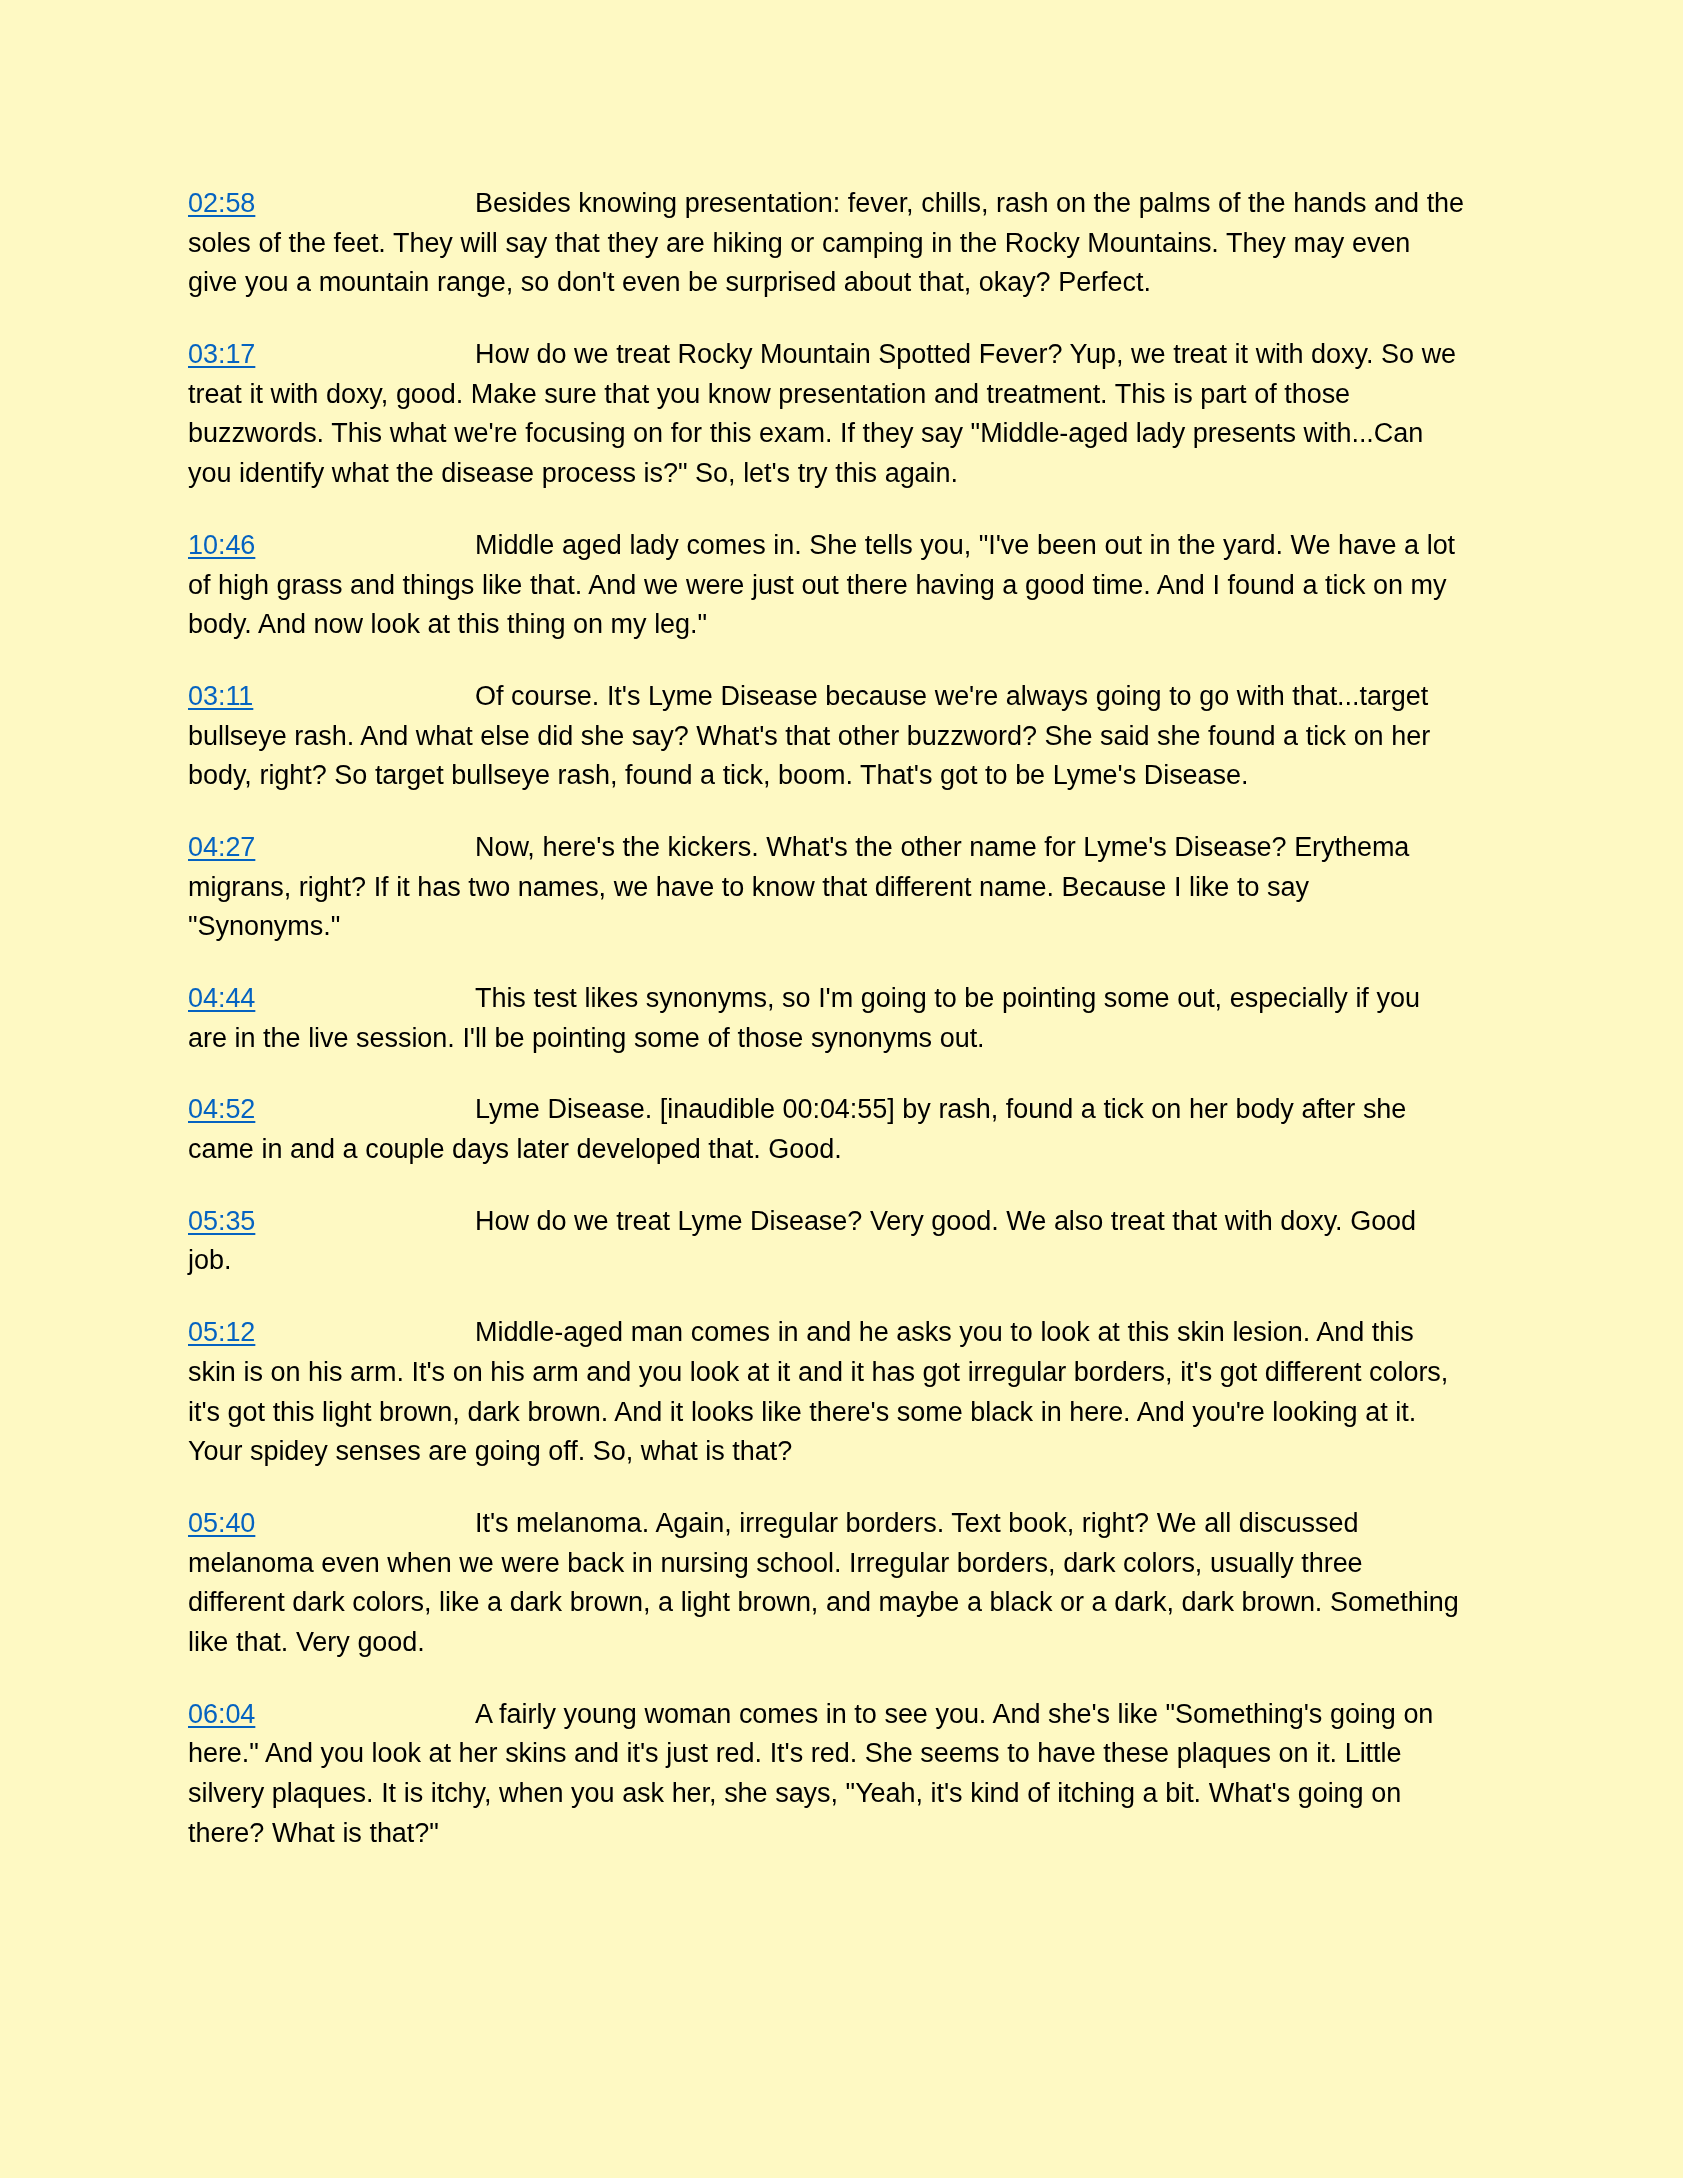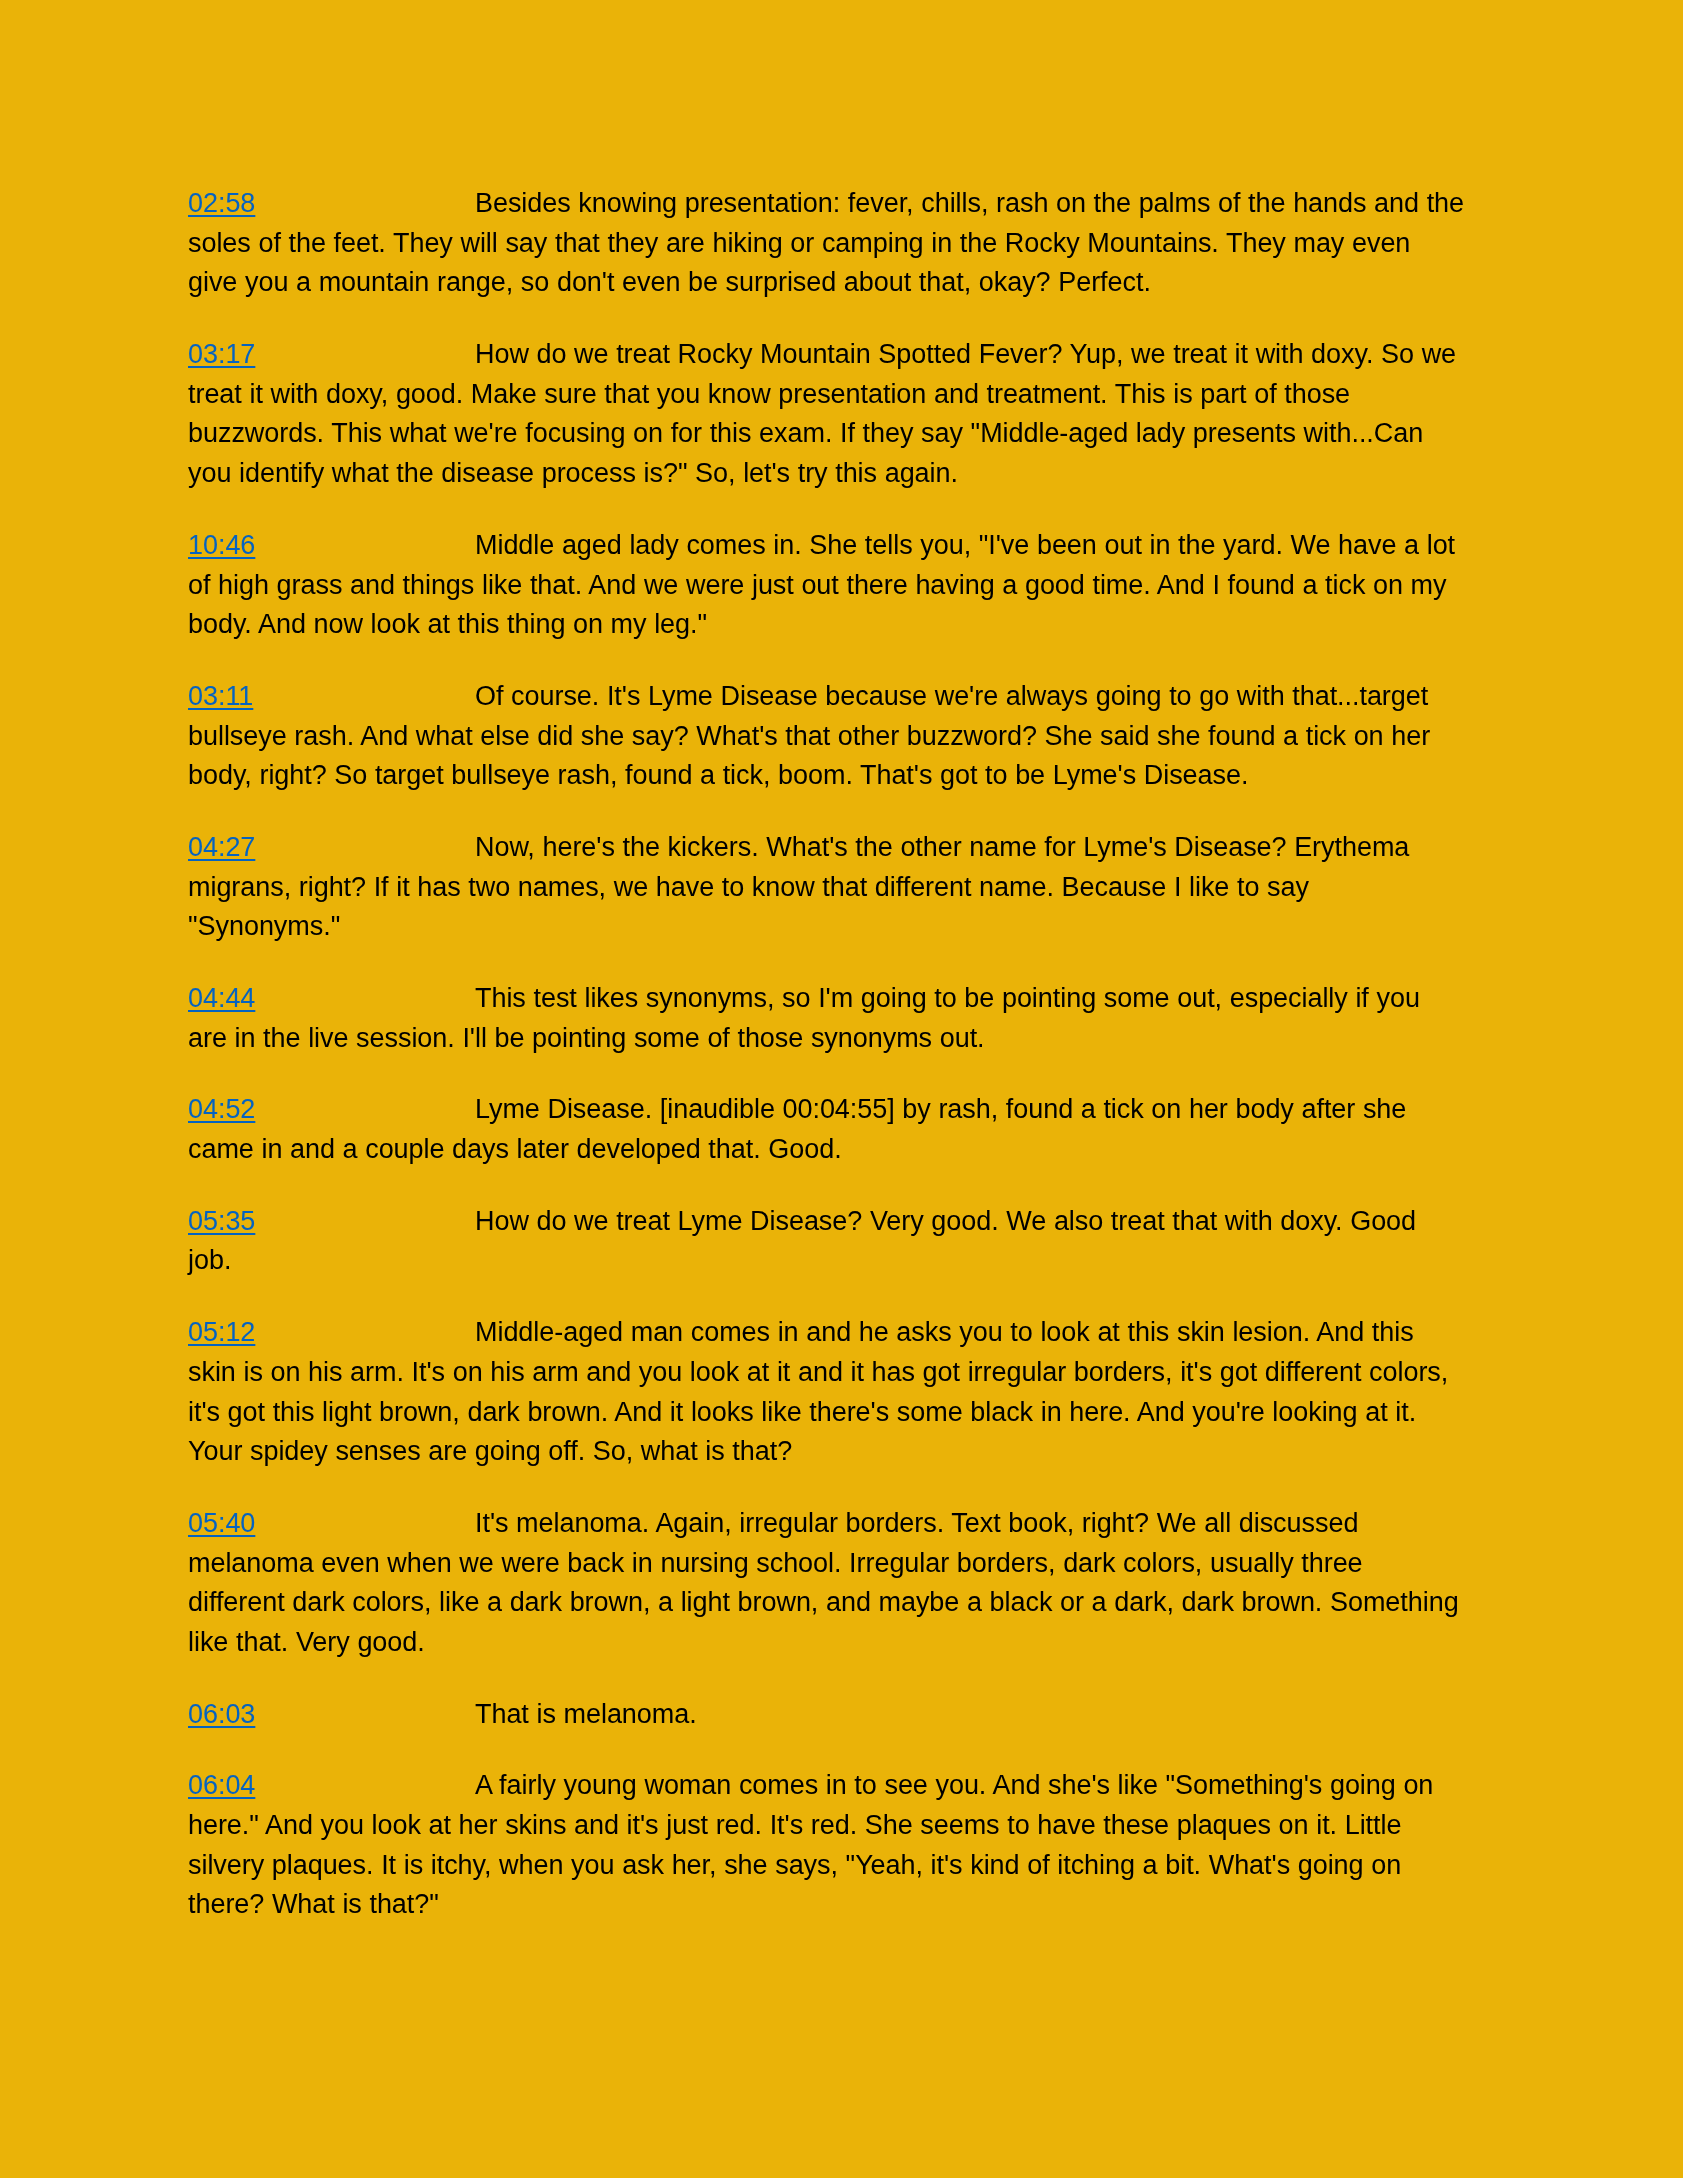--- a/index.html
+++ b/index.html
@@ -15,7 +15,7 @@
     position: relative;
     width: 1683px;
     height: 2178px;
-    background: #eab308;
+    background: #fef9c3;
     overflow: hidden;
     box-sizing: border-box;
   }

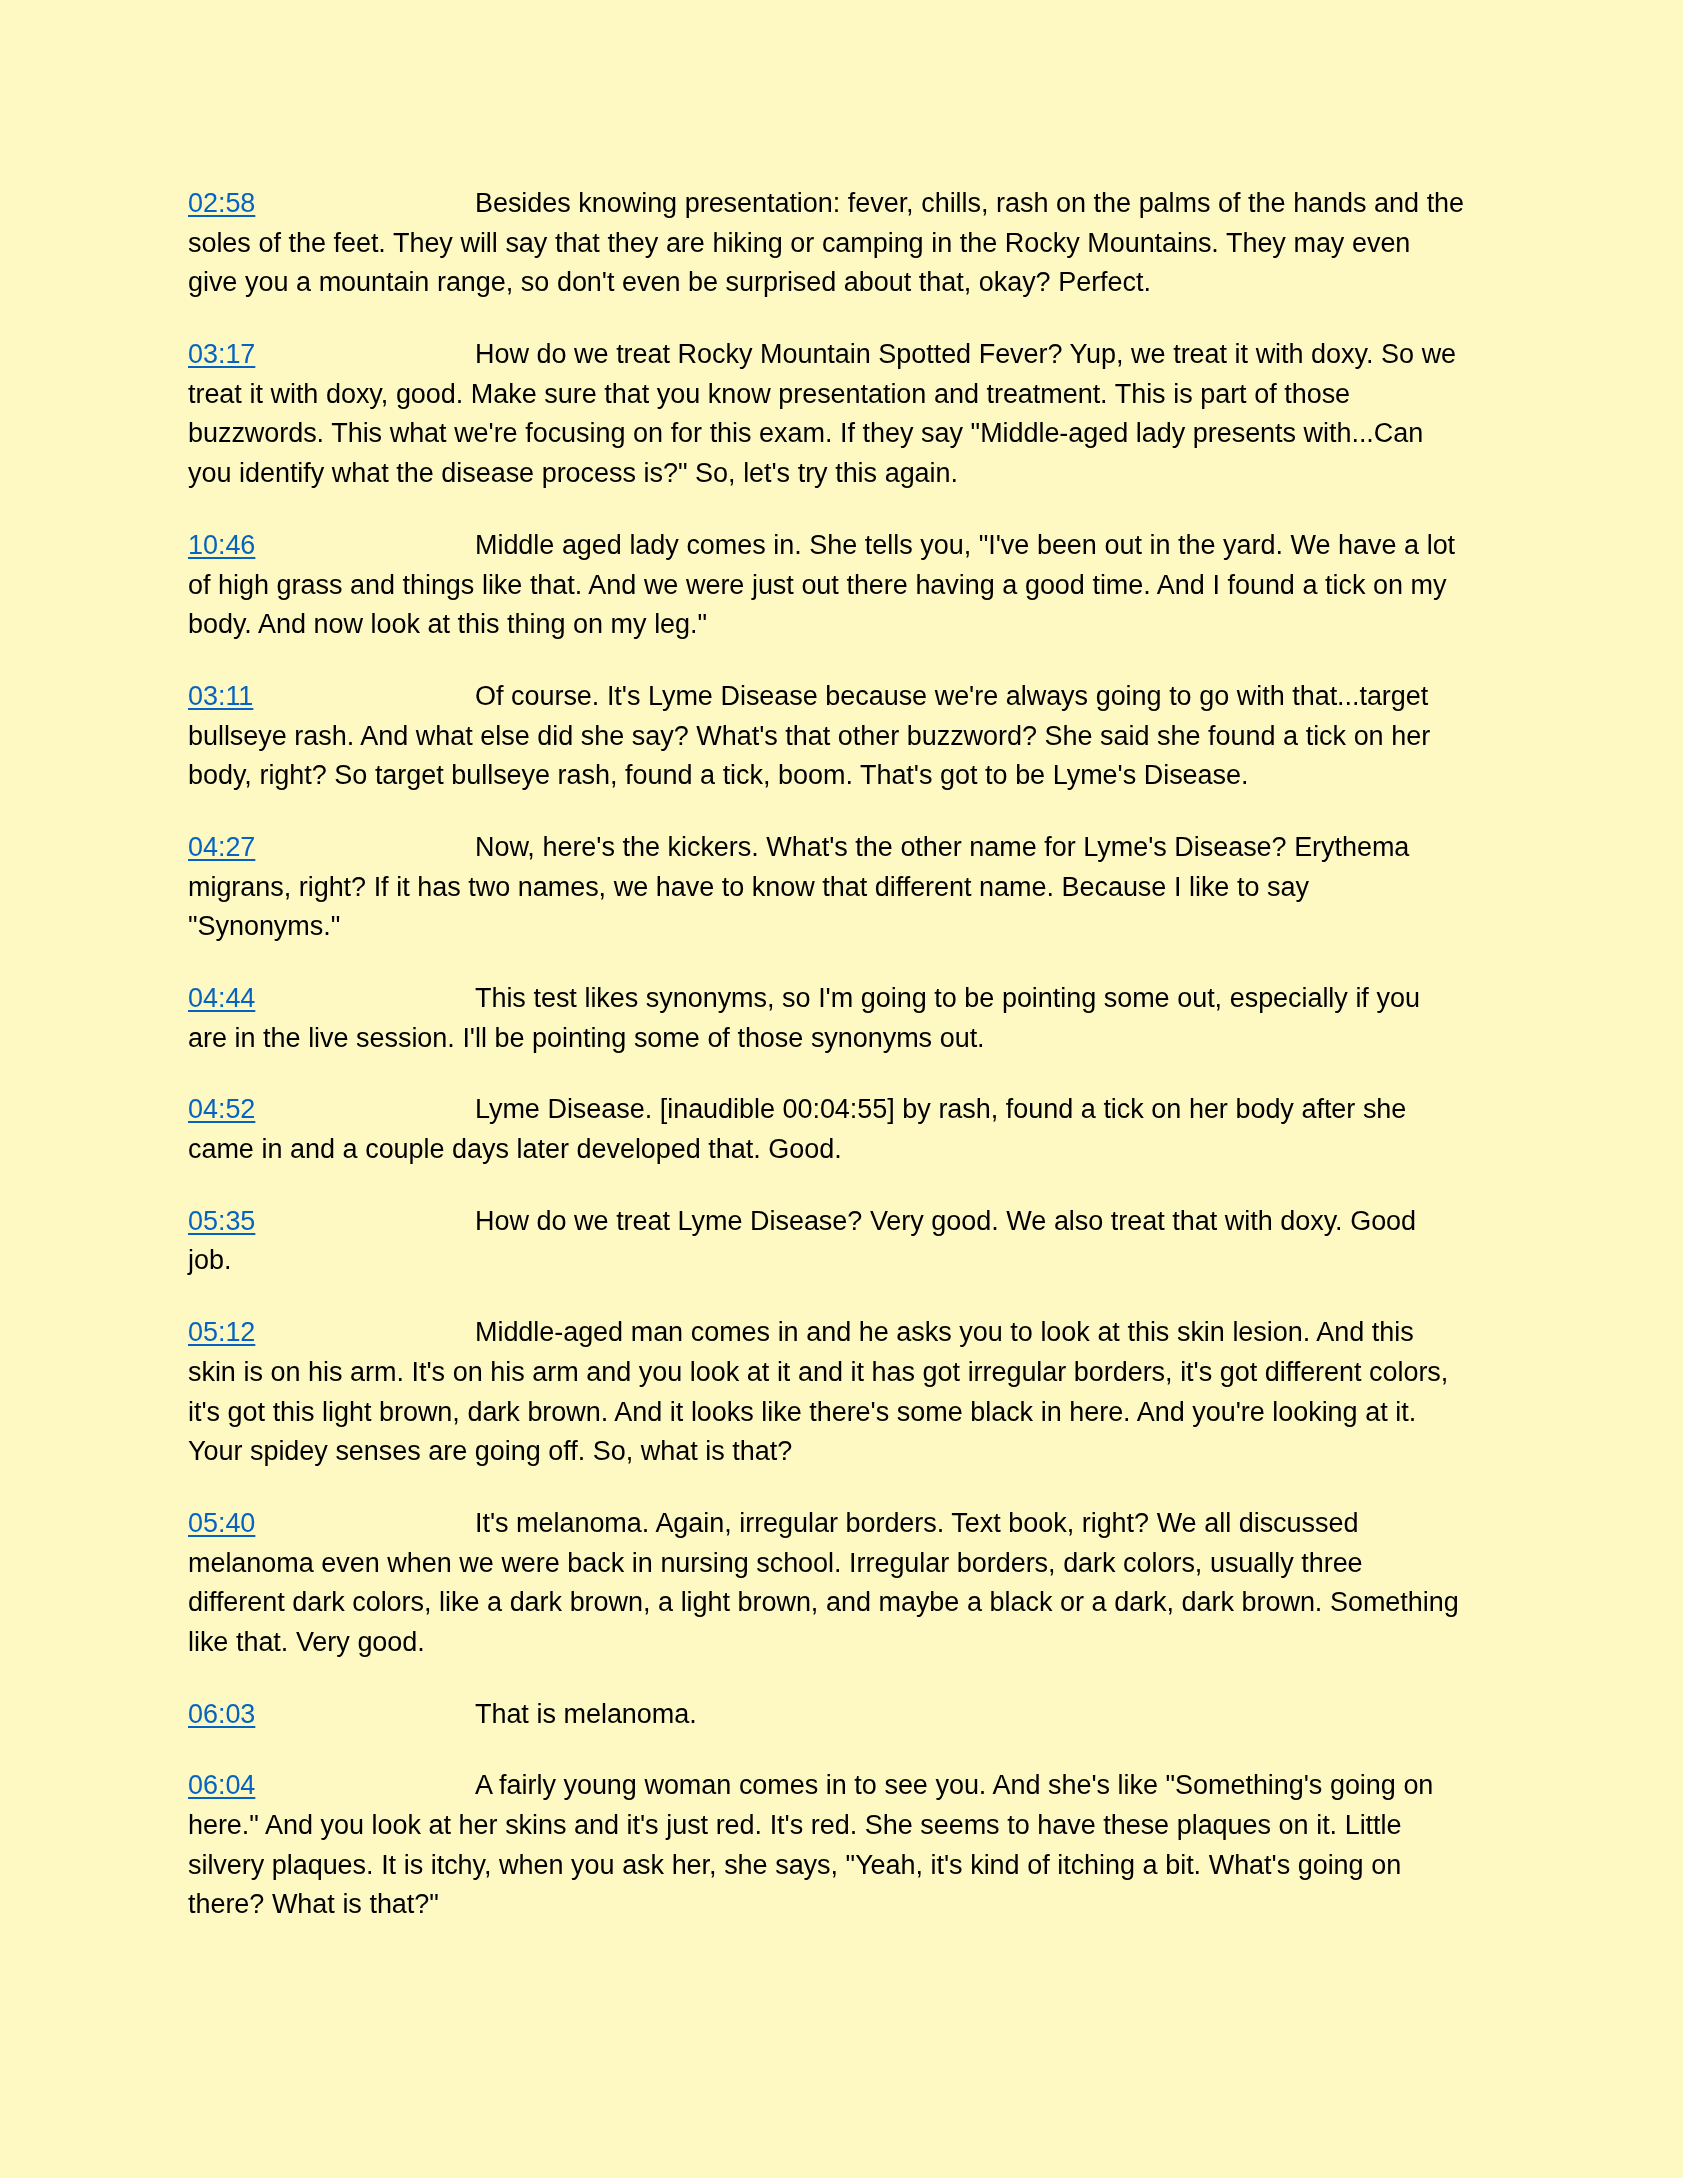--- a/index.html
+++ b/index.html
@@ -100,9 +100,6 @@
       <span class="tc-cell"><a class="timecode">05:40</a></span><span class="speech">It's melanoma. Again, irregular borders. Text book, right? We all discussed melanoma even when we were back in nursing school. Irregular borders, dark colors, usually three different dark colors, like a dark brown, a light brown, and maybe a black or a dark, dark brown. Something like that. Very good.</span>
     </p>
 
-    <p class="cue">
-      <span class="tc-cell"><a class="timecode">06:03</a></span><span class="speech">That is melanoma.</span>
-    </p>
 
     <p class="cue">
       <span class="tc-cell"><a class="timecode">06:04</a></span><span class="speech">A fairly young woman comes in to see you. And she's like "Something's going on here." And you look at her skins and it's just red. It's red. She seems to have these plaques on it. Little silvery plaques. It is itchy, when you ask her, she says, "Yeah, it's kind of itching a bit. What's going on there? What is that?"</span>

